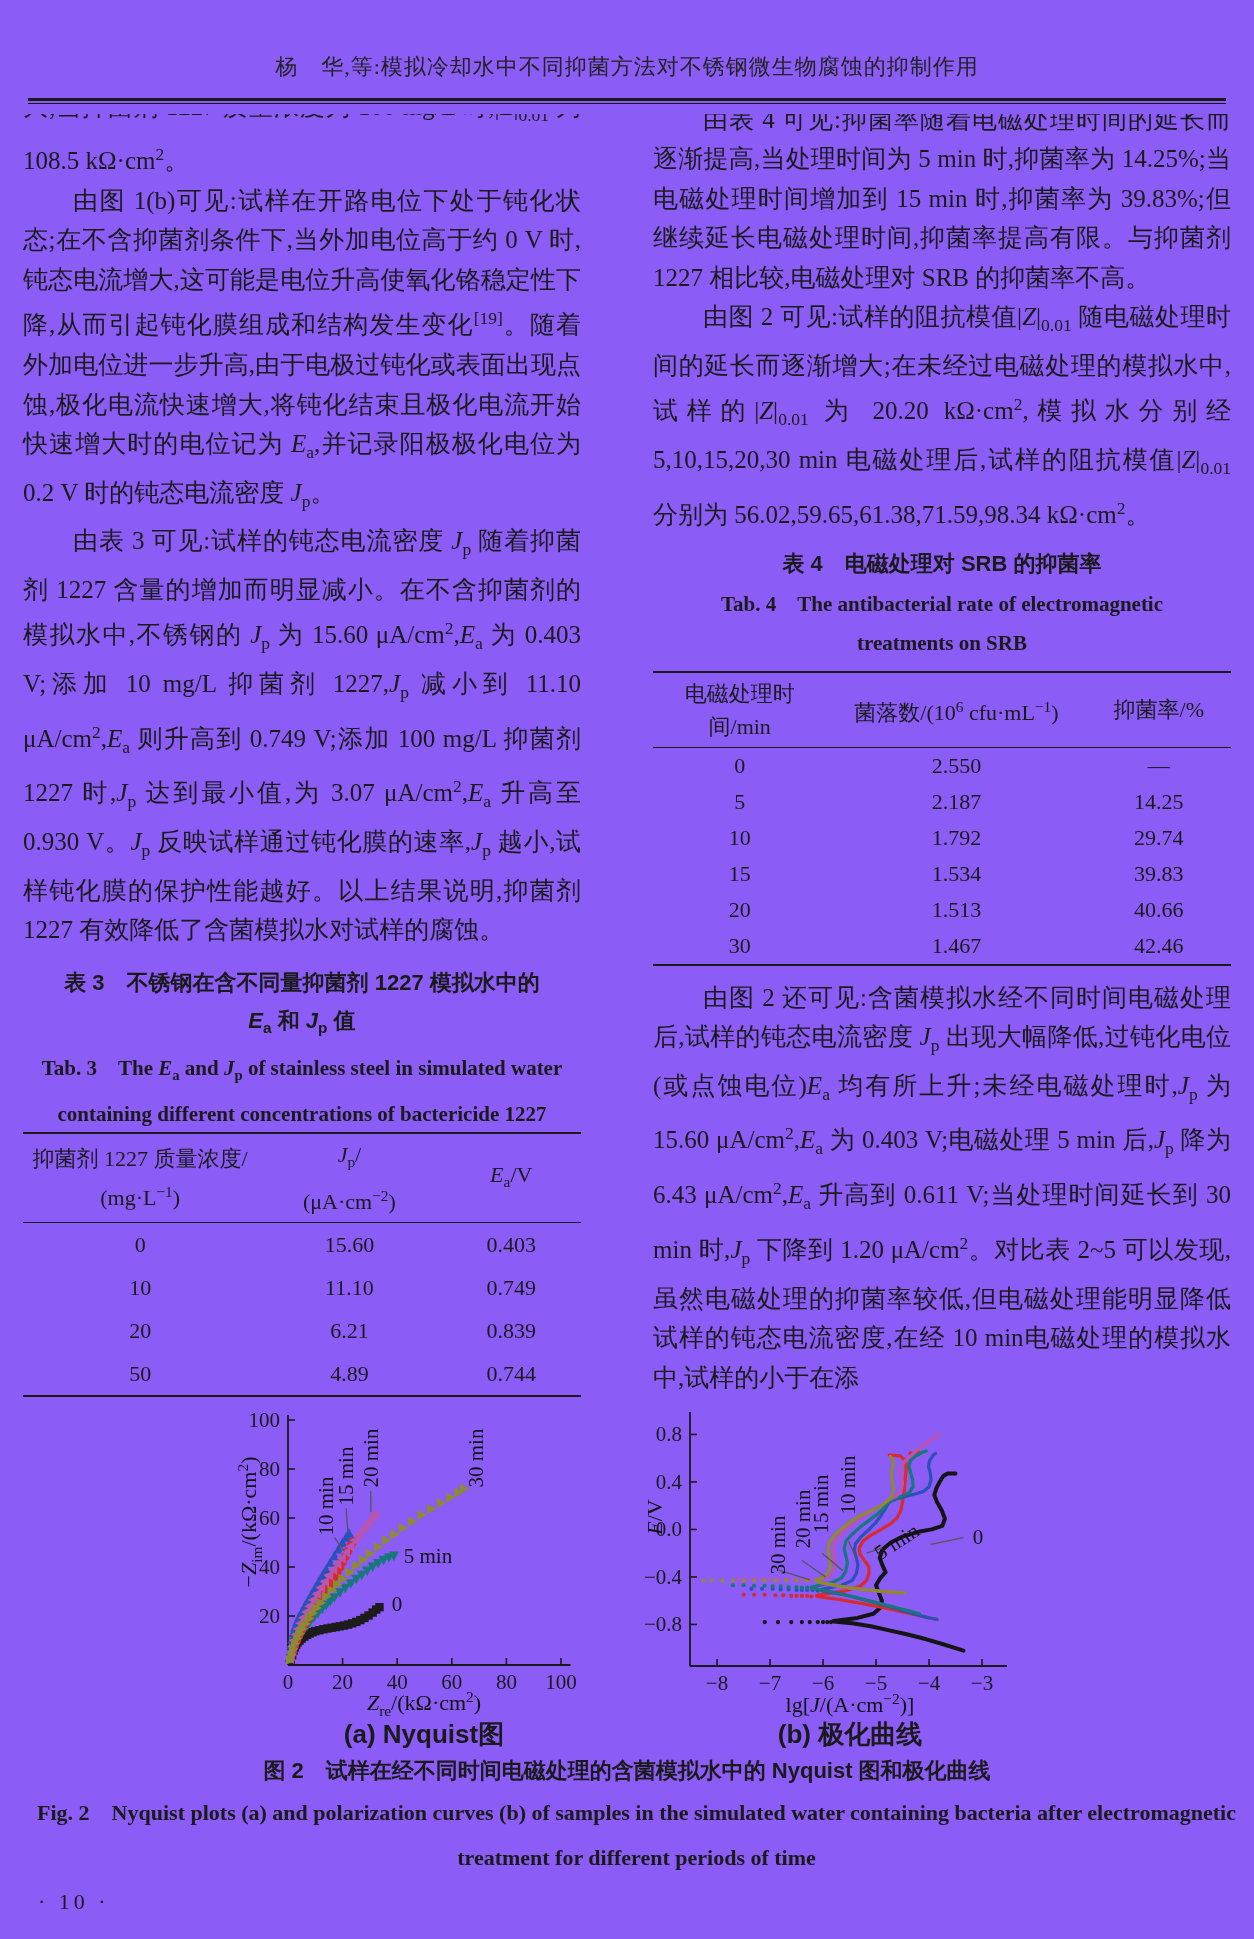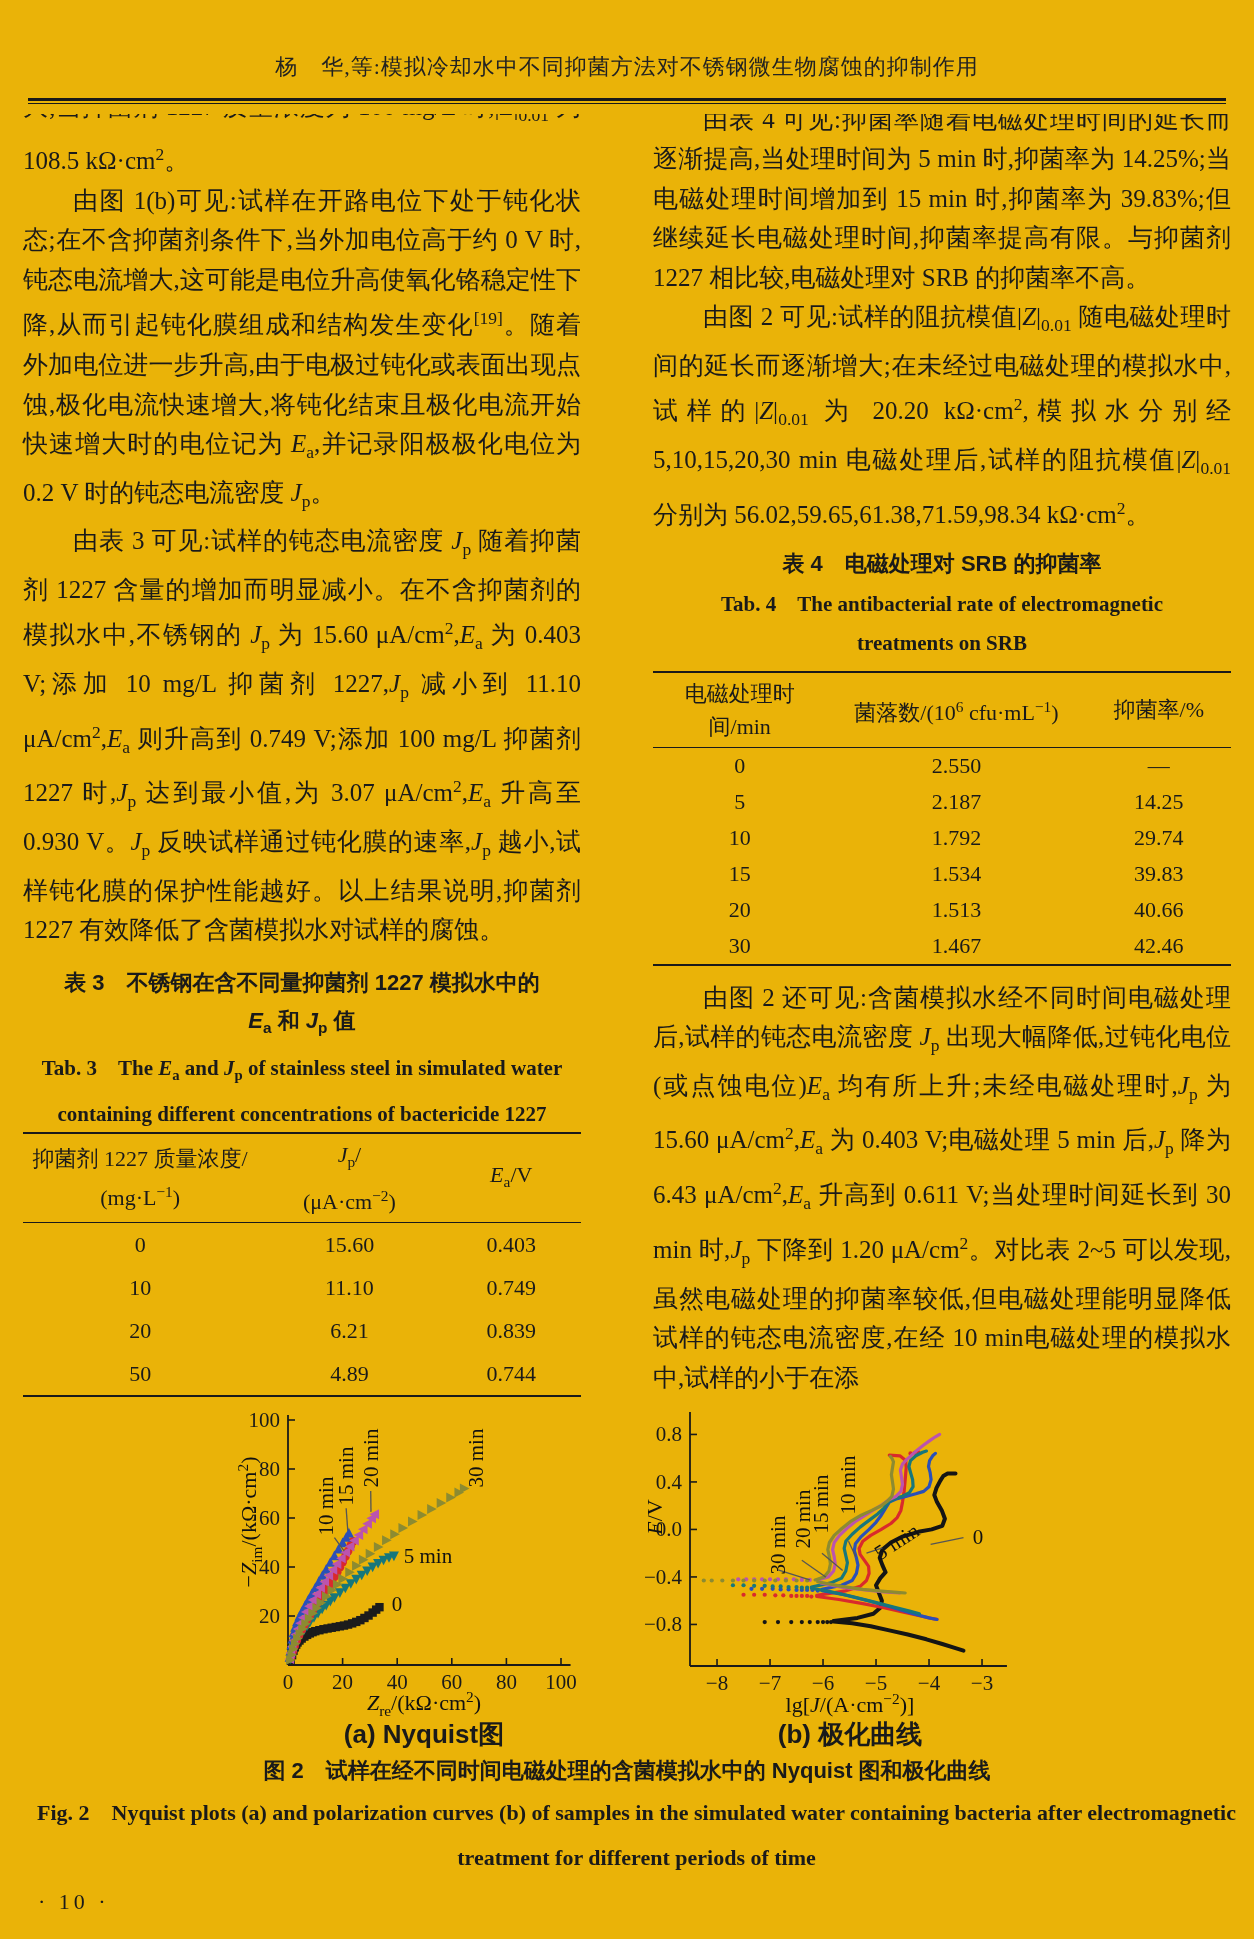--- a/index.html
+++ b/index.html
@@ -3,7 +3,7 @@
 <meta charset="utf-8">
 <style>
   html,body{margin:0;padding:0;background:#9e9e9e;}
-  .page{position:relative;width:1254px;height:1939px;margin:0 auto;background:#eab308;
+  .page{position:relative;width:1254px;height:1939px;margin:0 auto;background:#8b5cf6;
         color:#1a1a1a;font-family:"Liberation Serif","DejaVu Serif",serif;overflow:hidden;}
   
   .ptitle{text-align:center;font-size:22px;padding-top:52px;letter-spacing:1px;color:#222;}

